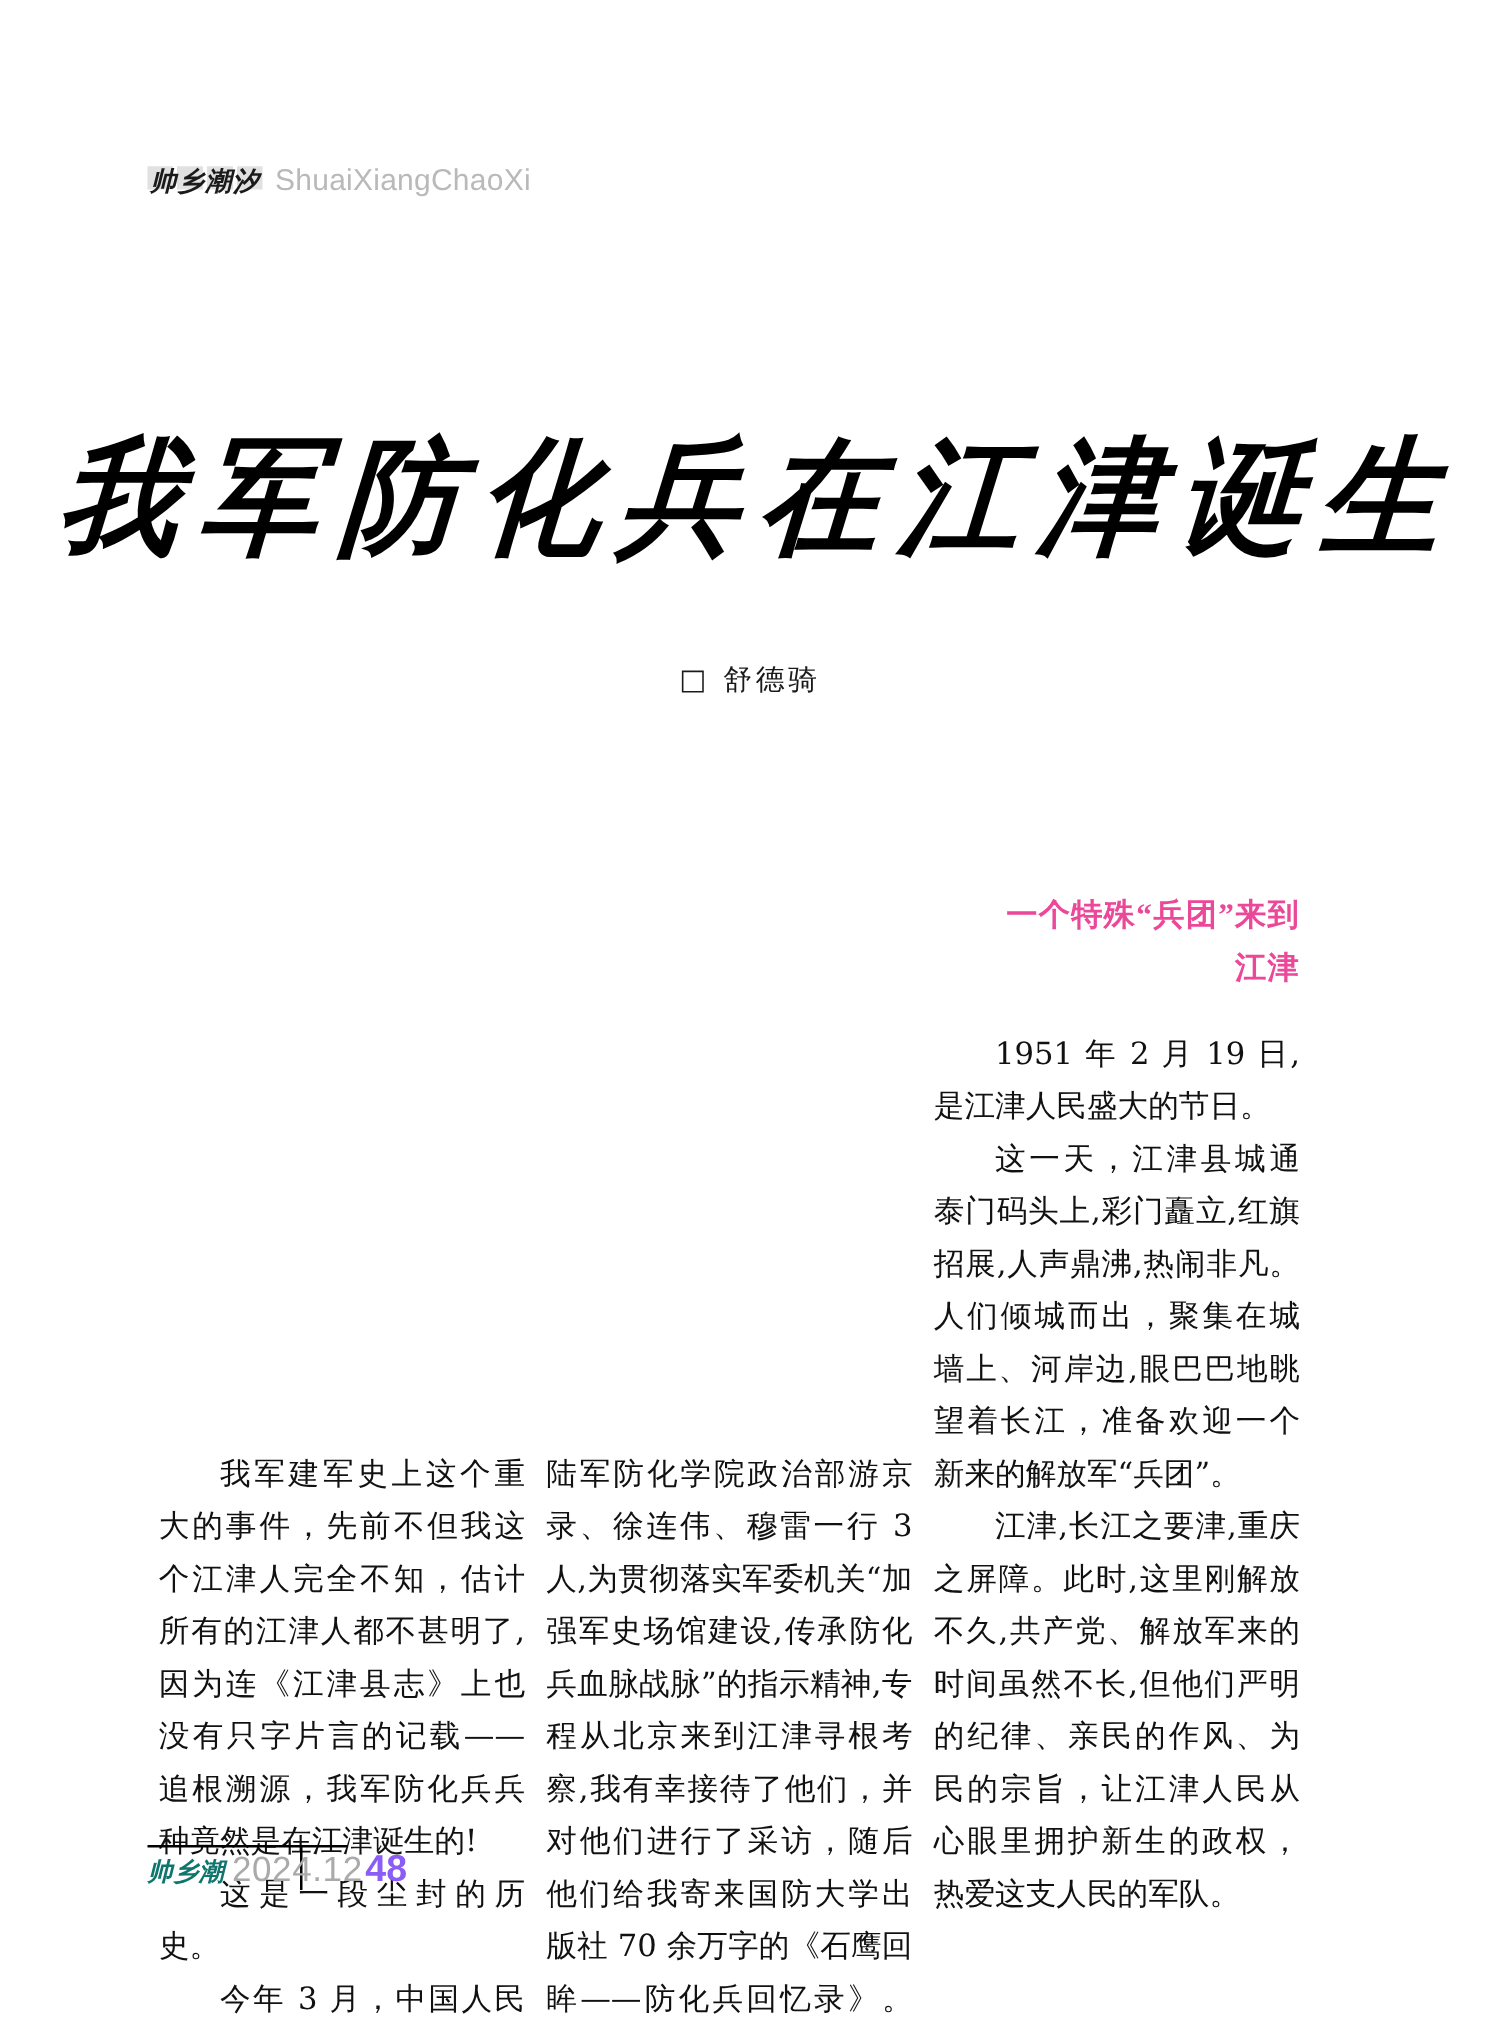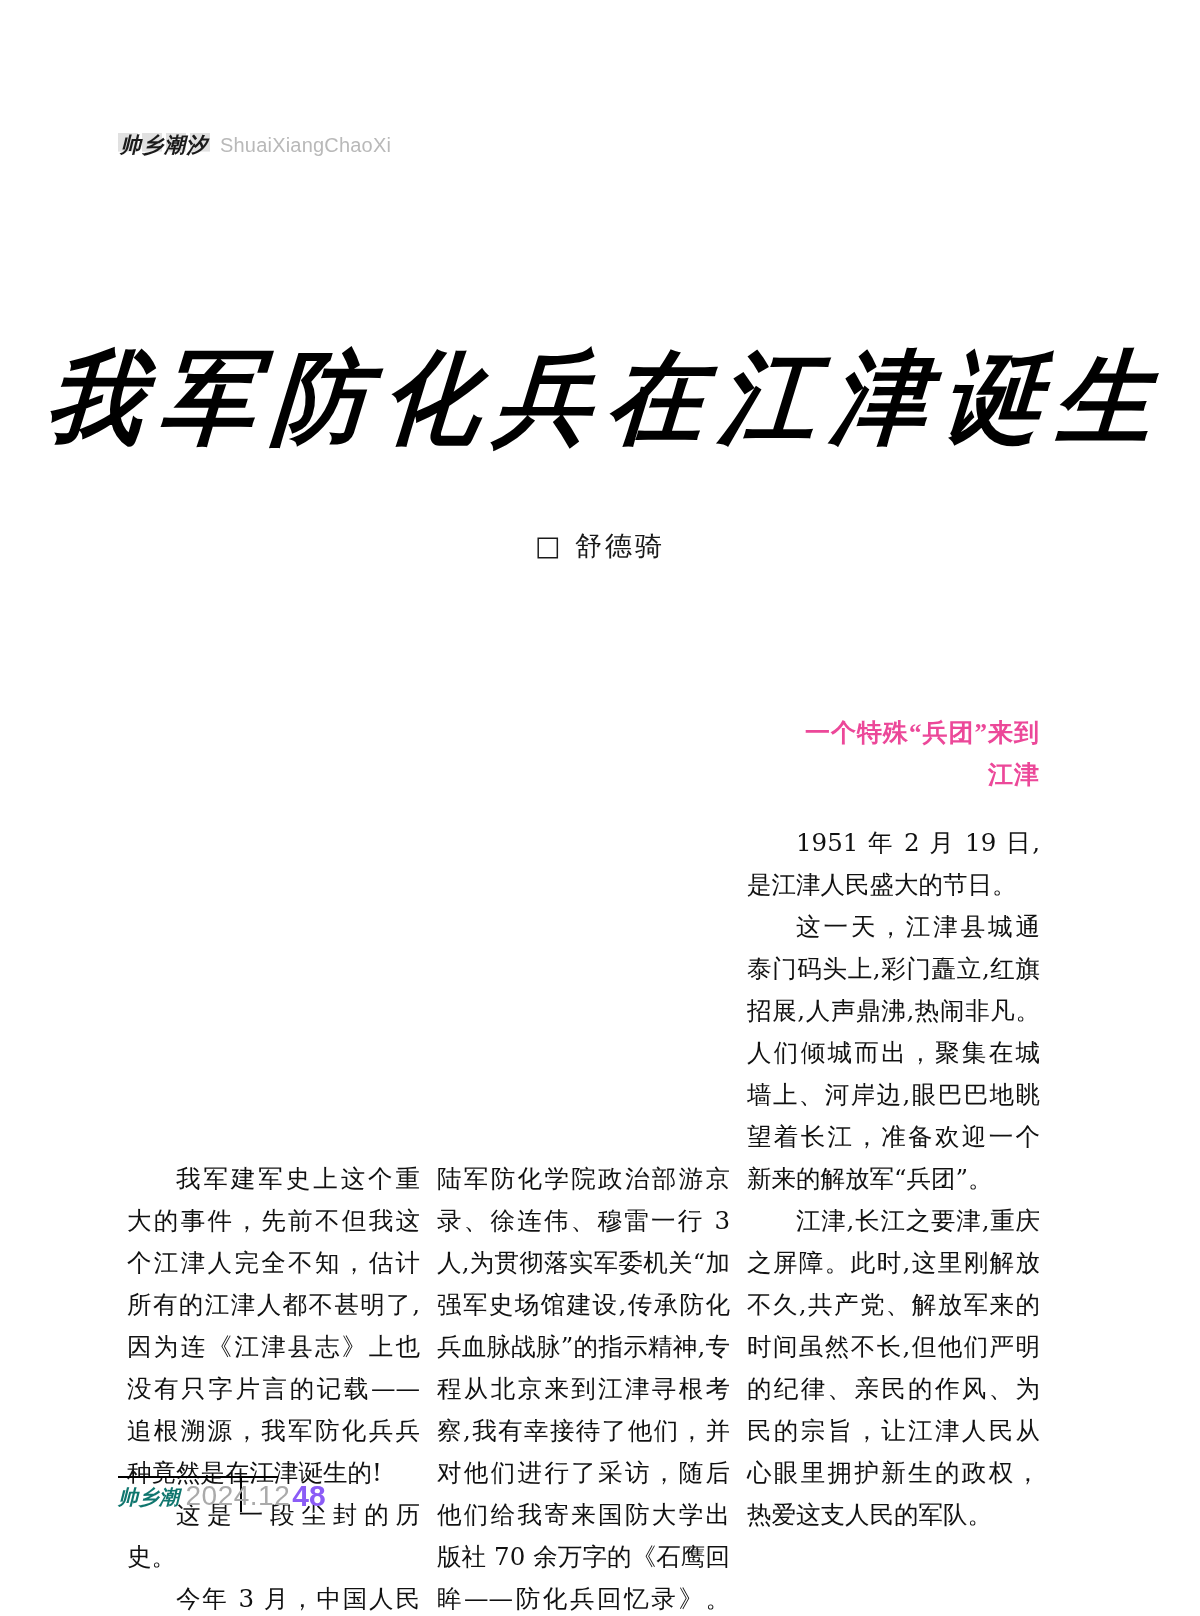--- a/index.html
+++ b/index.html
@@ -53,7 +53,7 @@
   }
   .rh-py {
     font-family: "Liberation Sans", "DejaVu Sans", sans-serif;
-    font-size: 20px;
+    font-size: 24px;
     color: #b9b9b9;
     letter-spacing: 0.2px;
   }

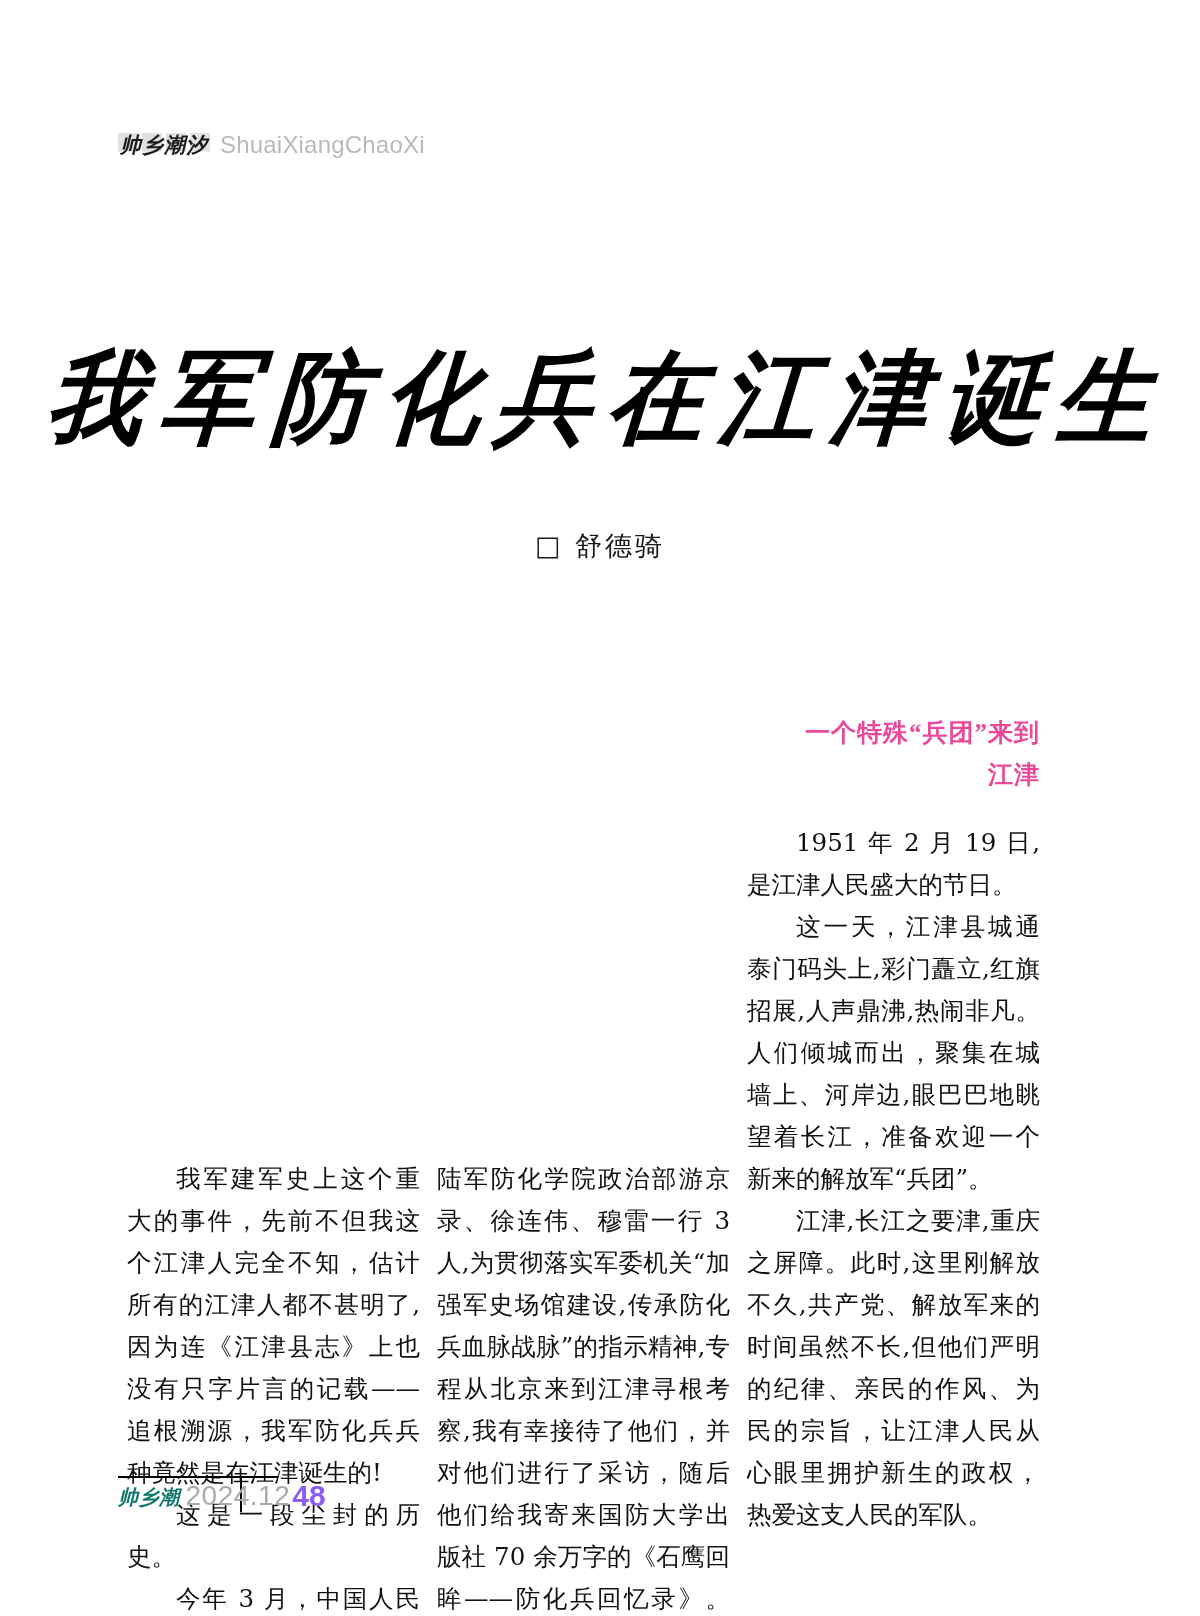--- a/index.html
+++ b/index.html
@@ -83,7 +83,7 @@
     top: 528px;
     text-align: center;
     font-family: "DejaVu Sans", "Liberation Sans", sans-serif;
-    font-size: 27px;
+    font-size: 23px;
     letter-spacing: 3px;
     color: #1a1a1a;
   }

